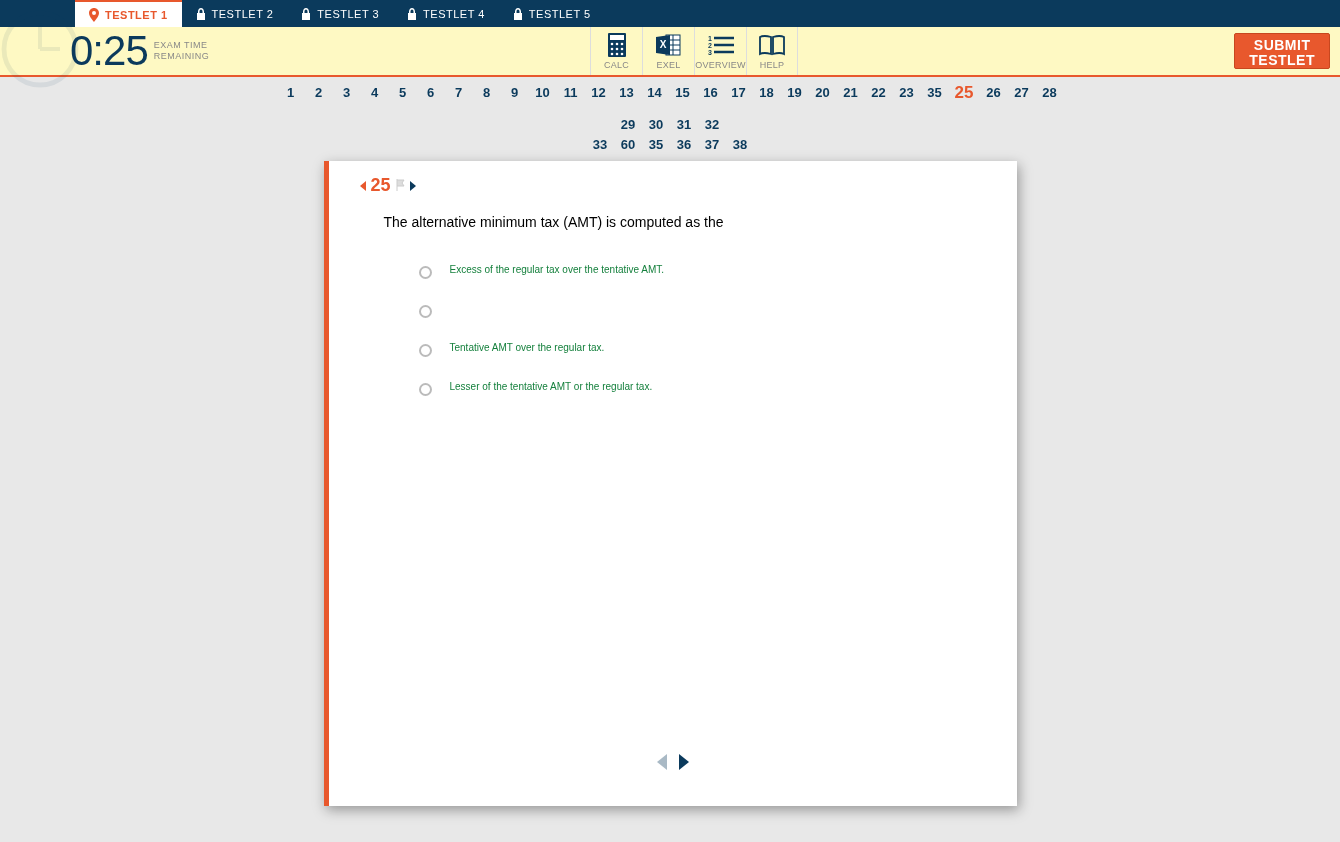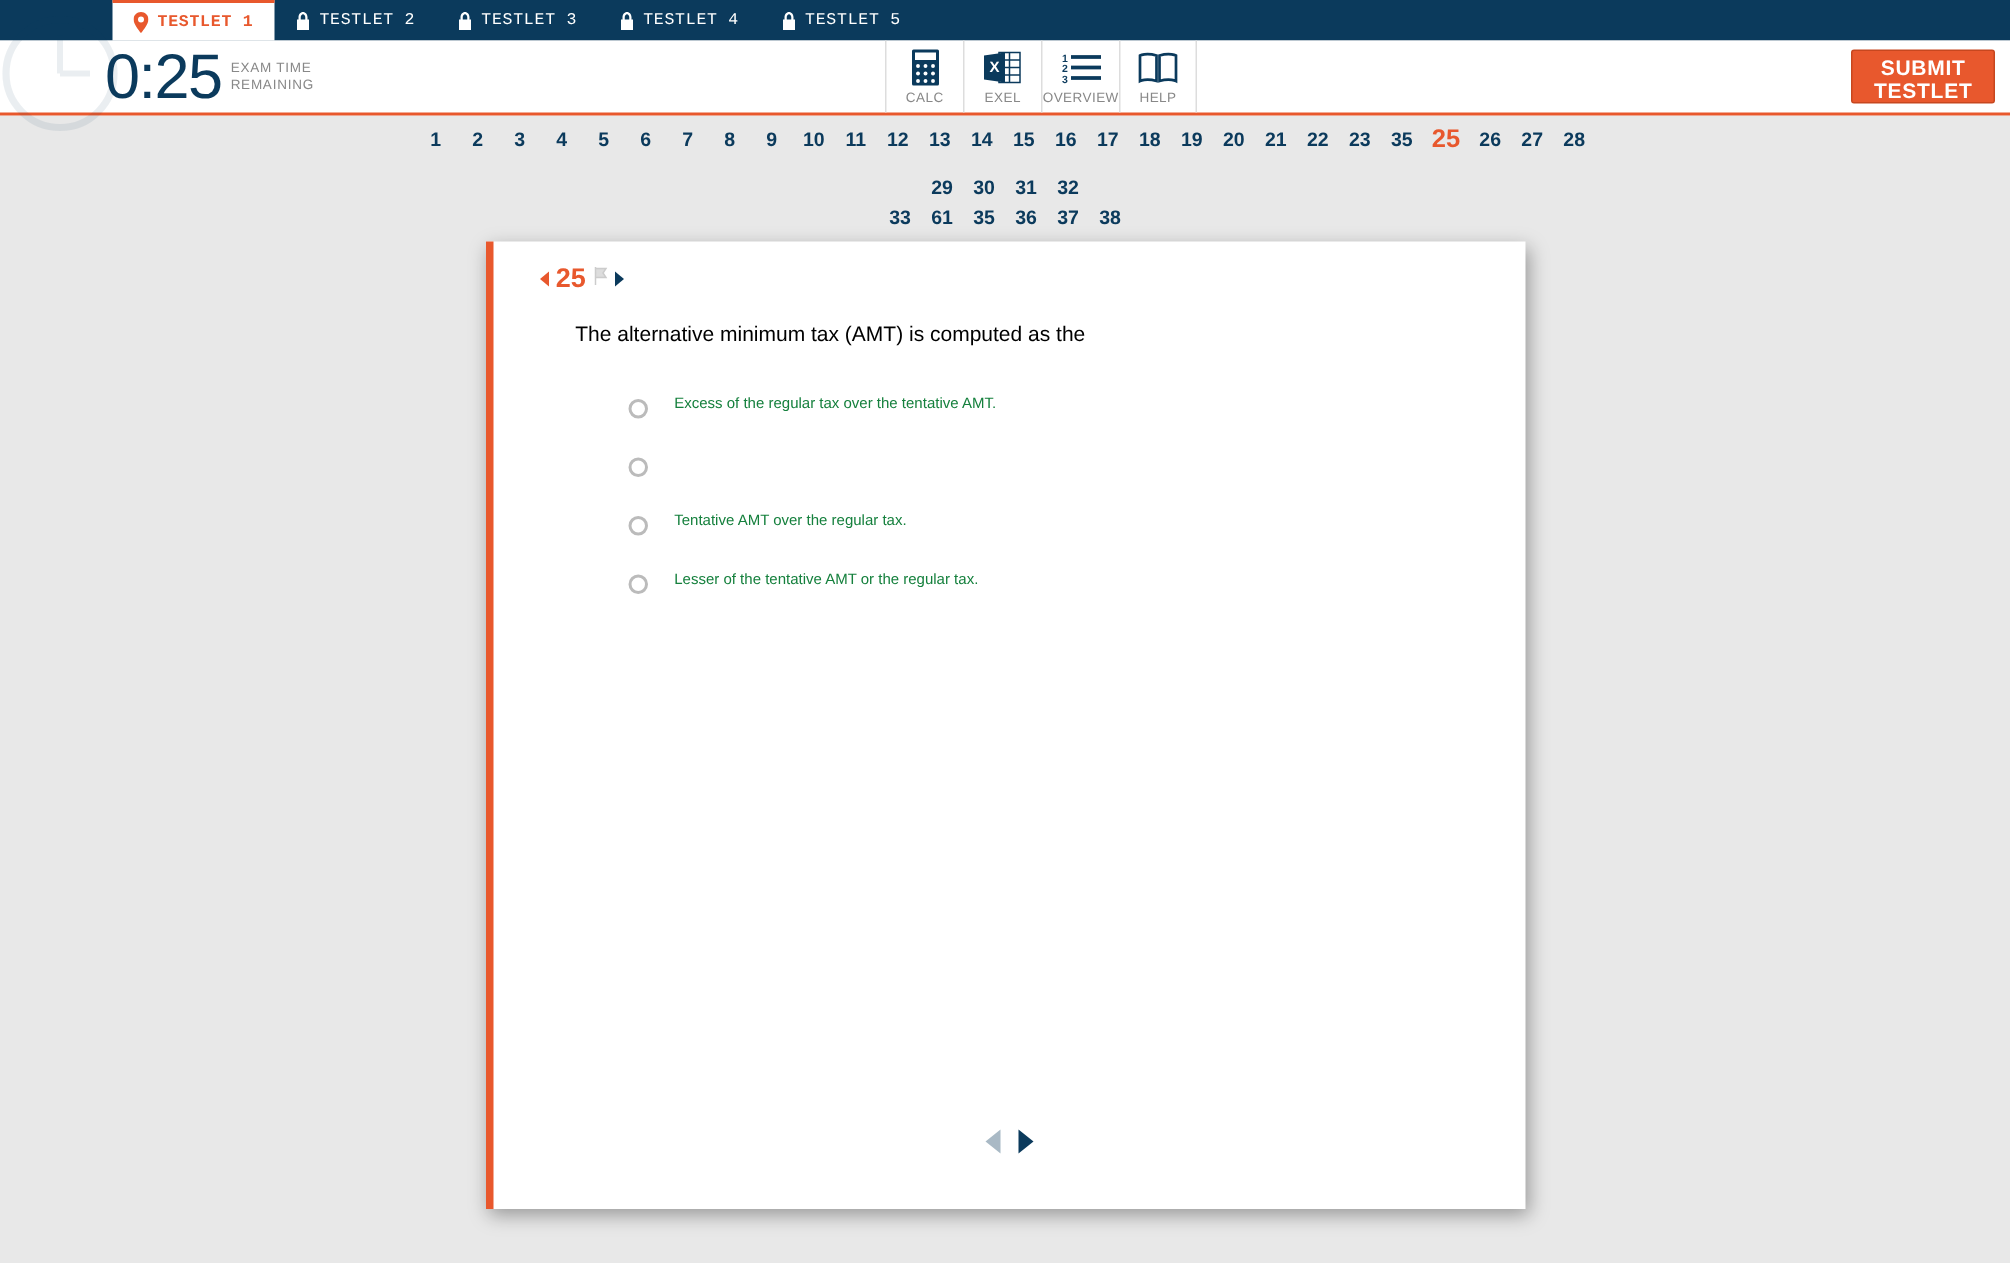--- a/index.html
+++ b/index.html
@@ -28,7 +28,6 @@
       font-size: 11px;
       letter-spacing: 0.5px;
       cursor: pointer;
-      font-family: Liberation Mono, monospace;
     }
     .testlet-tab.active {
       background: #fff;

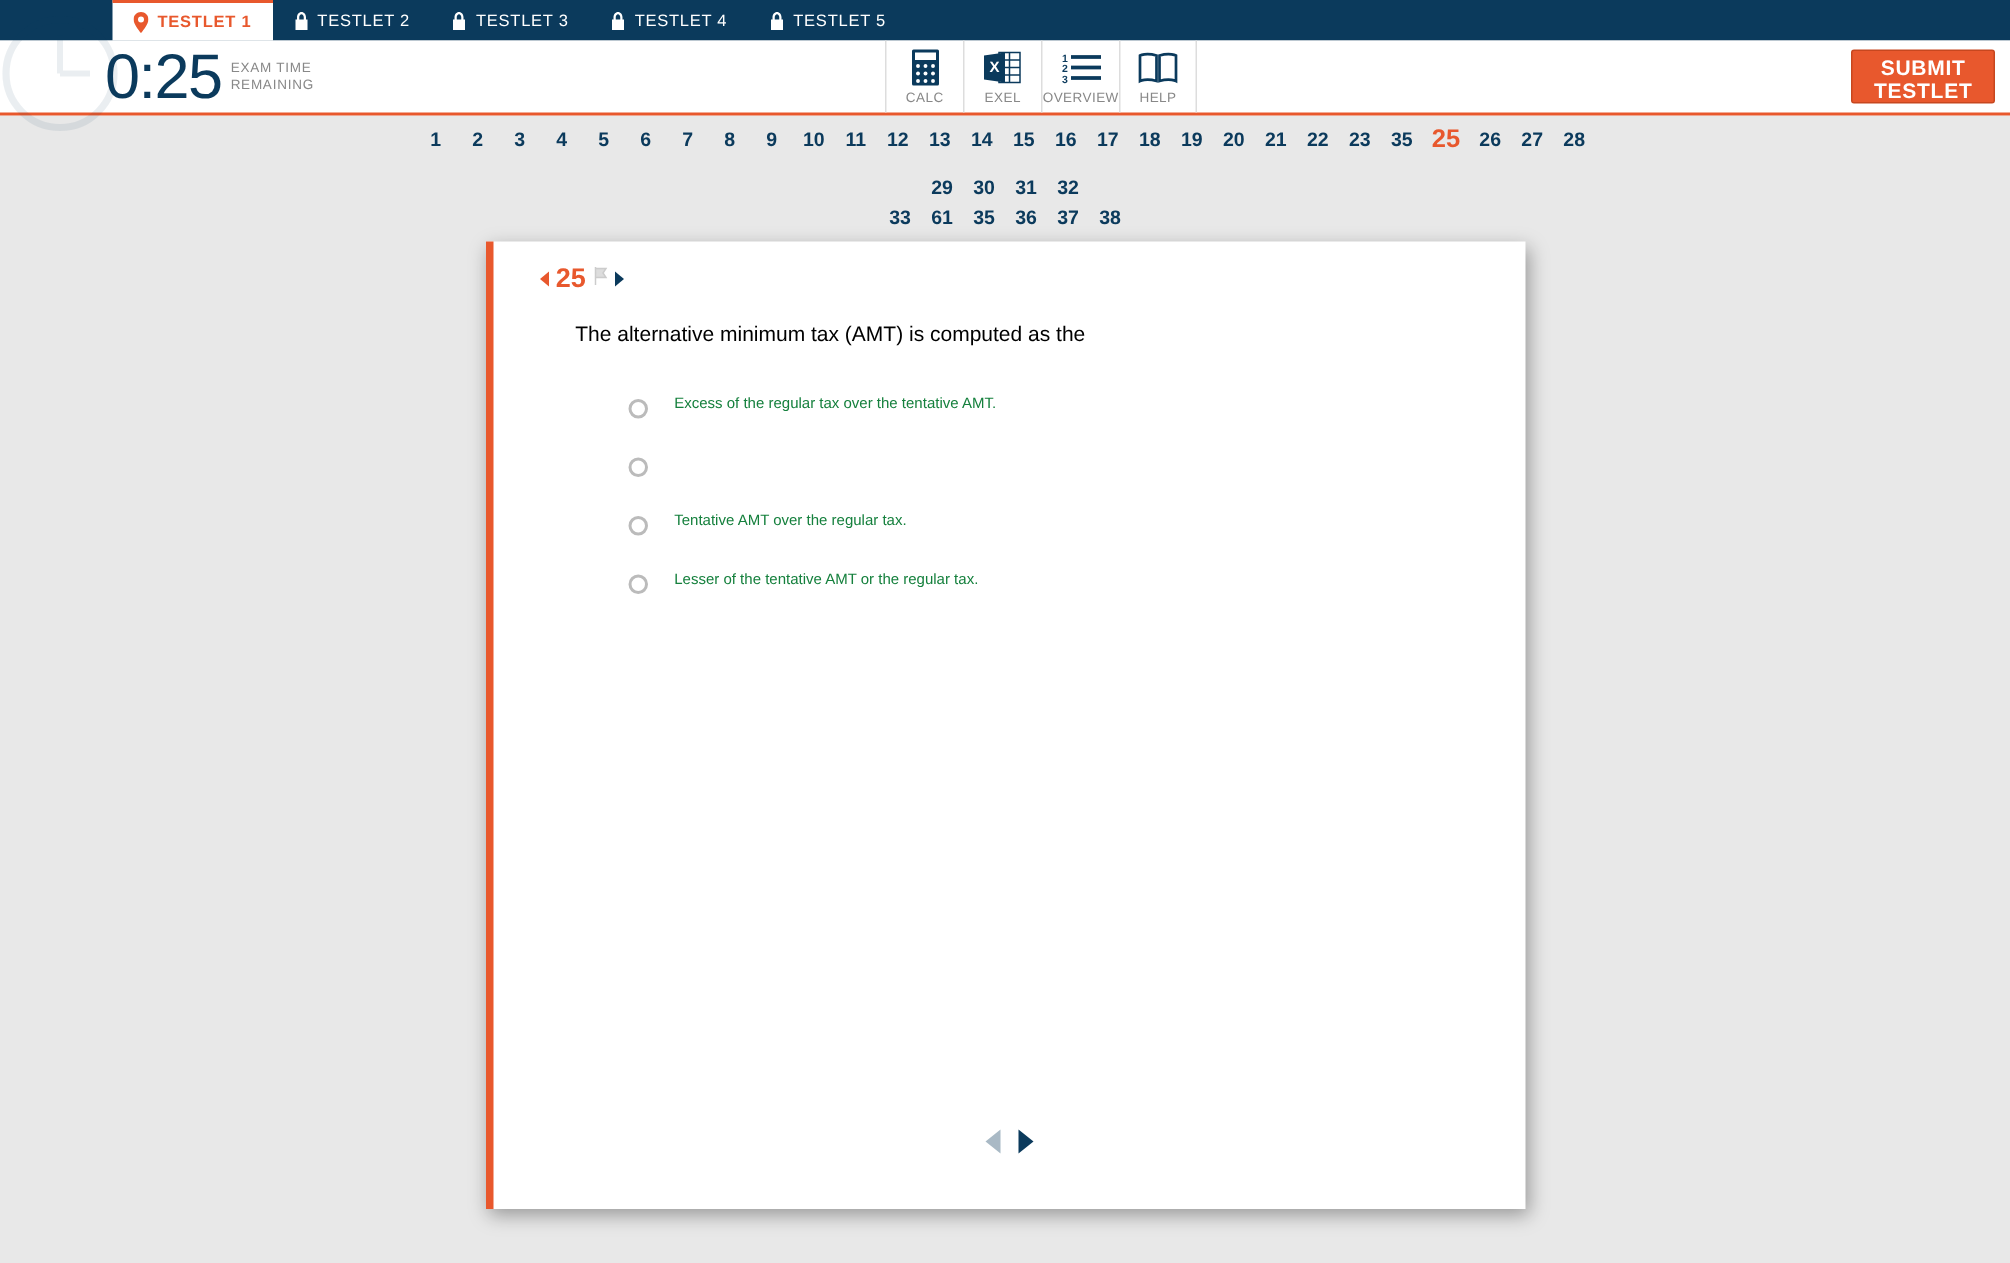--- a/index.html
+++ b/index.html
@@ -40,7 +40,7 @@
 
     
     .toolbar {
-      background: #ffffff;
+      background: #fef9c3;
       height: 50px;
       border-bottom: 2px solid #e8582d;
       display: flex;

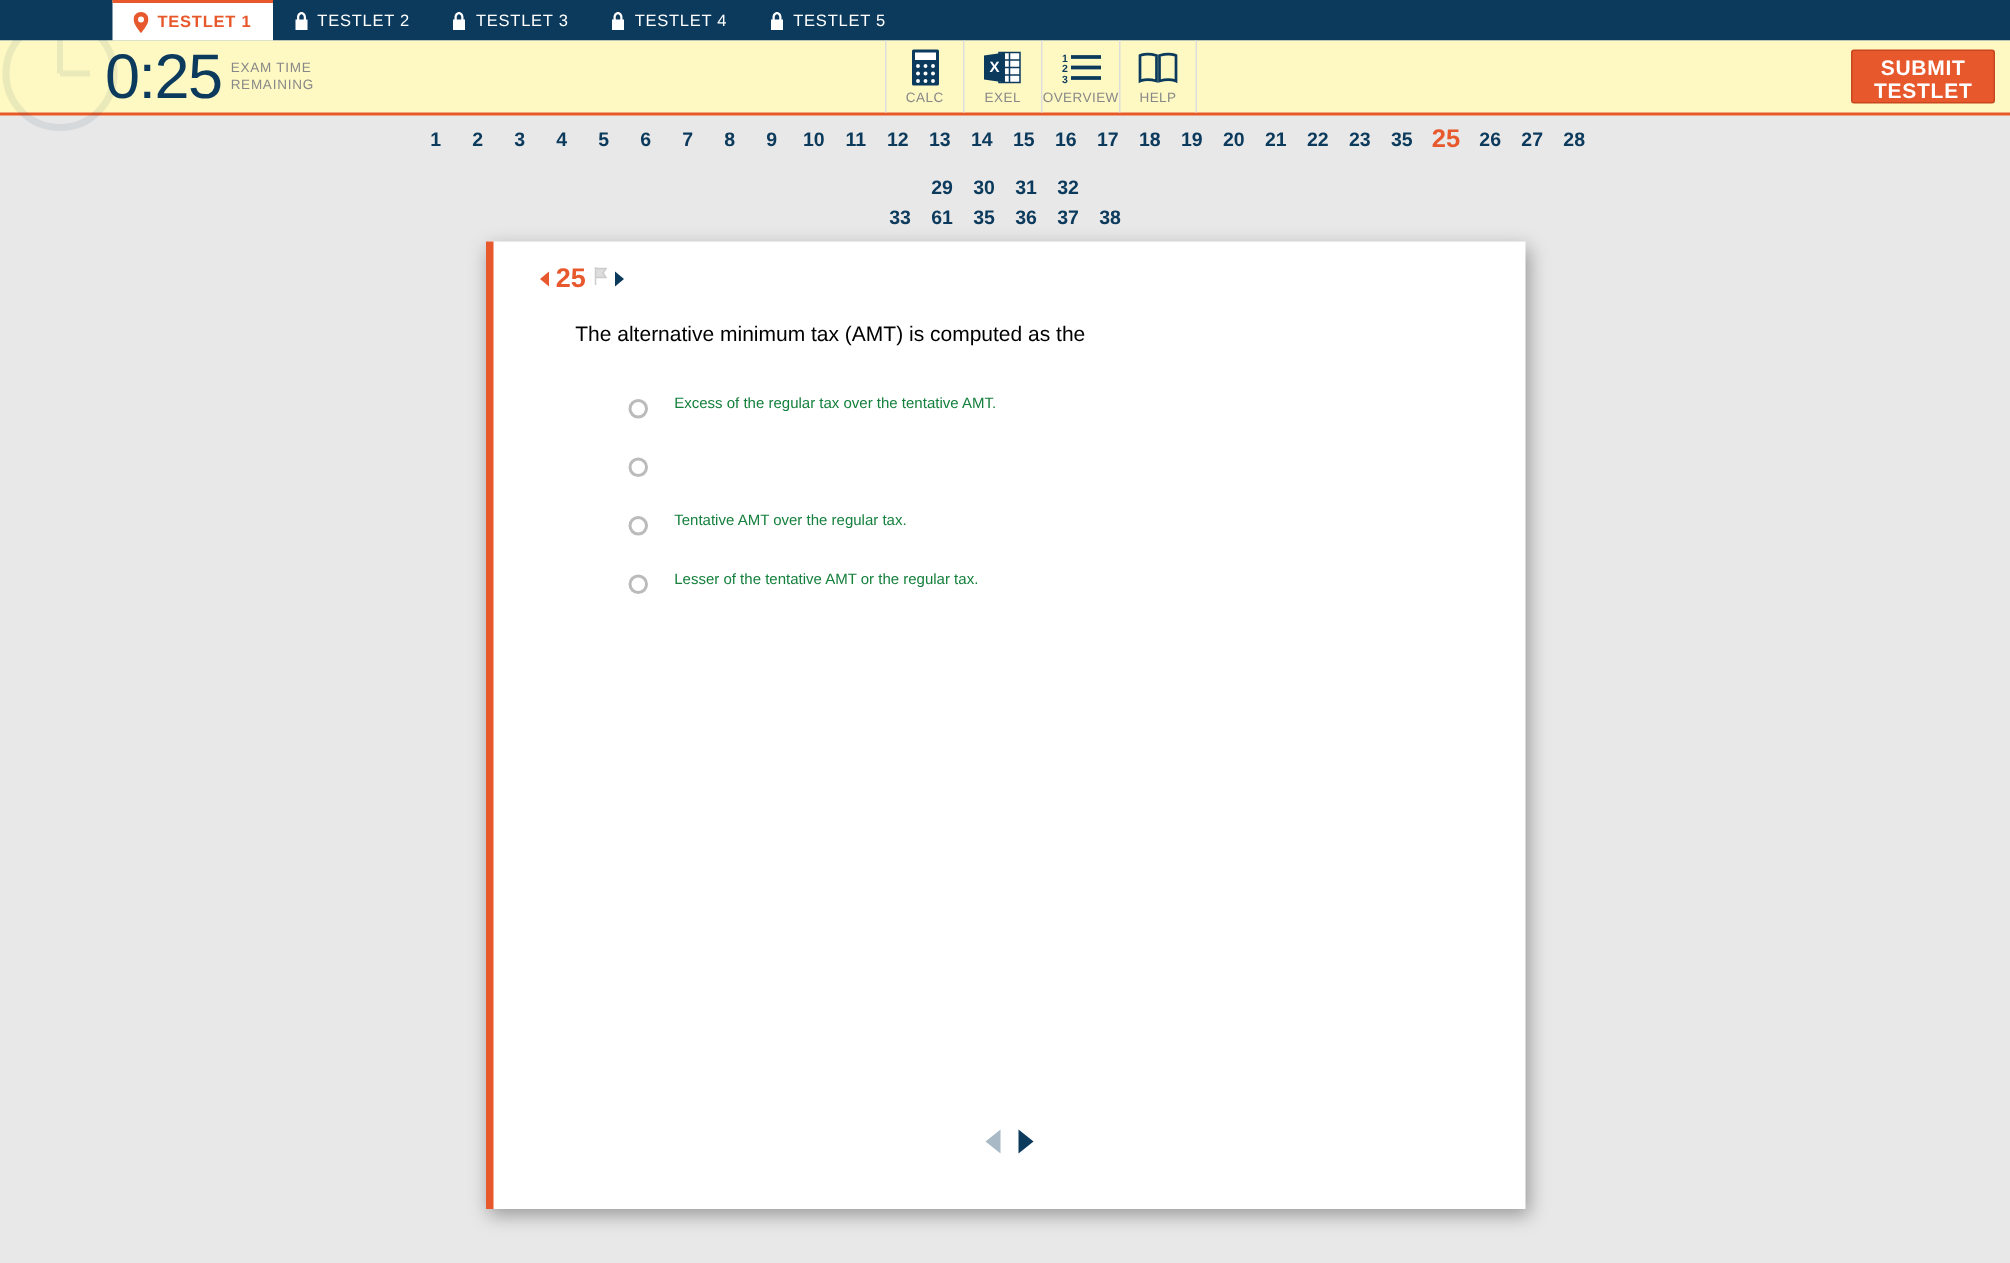--- a/index.html
+++ b/index.html
@@ -358,7 +358,7 @@
     </div>
   <div class="qnav-row" id="qnav-row2">
       <span class="qnum">33</span>
-      <span class="qnum">61</span>
+      <span class="qnum">60</span>
       <span class="qnum">35</span>
       <span class="qnum">36</span>
       <span class="qnum">37</span>

